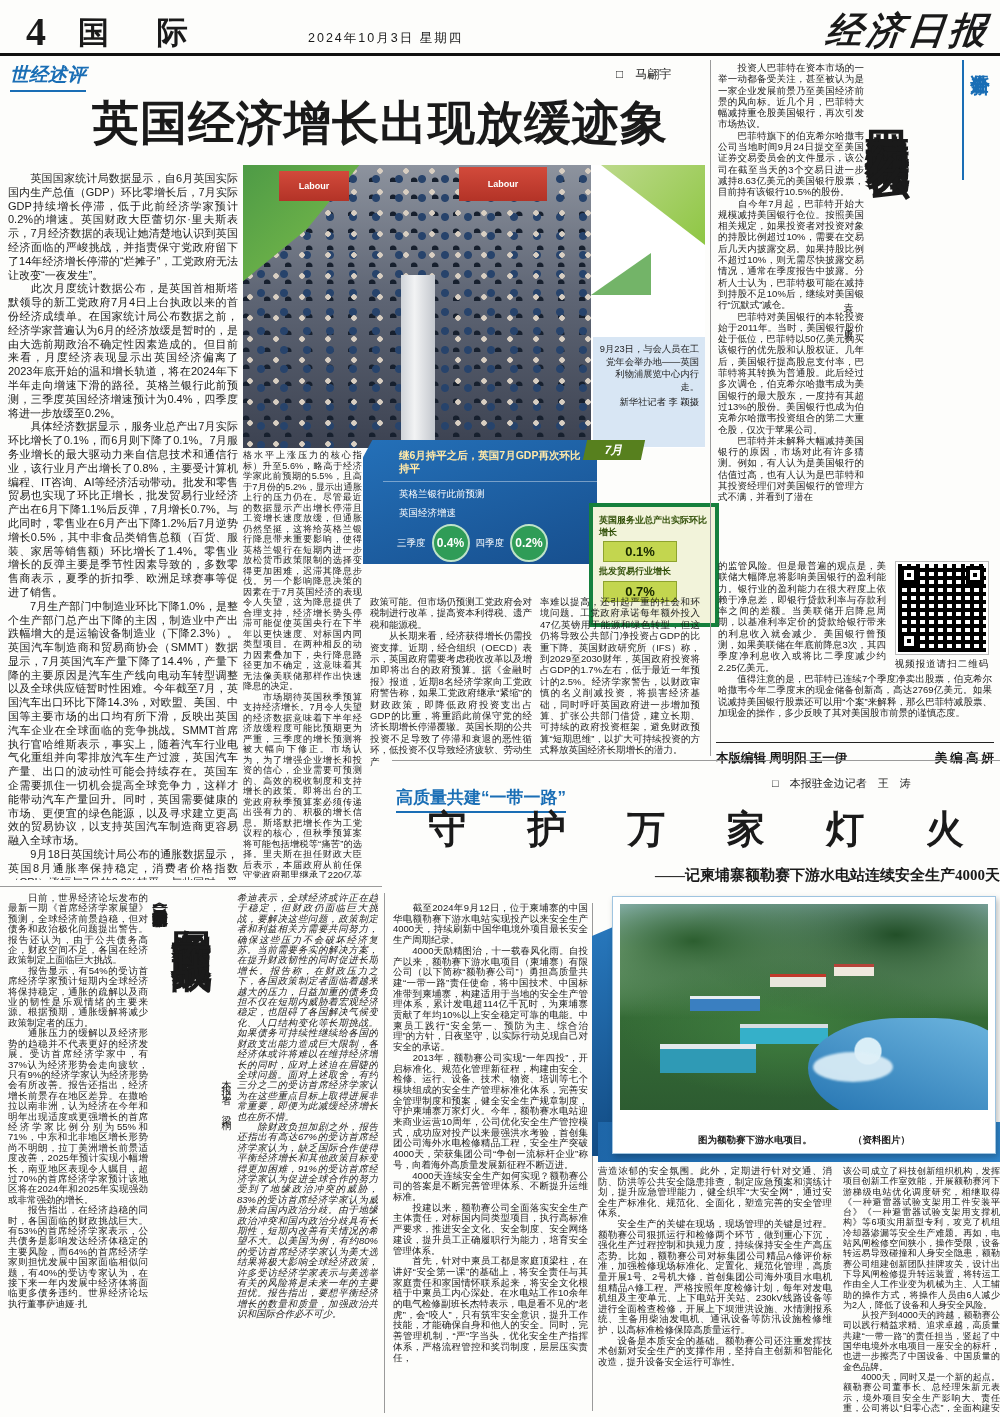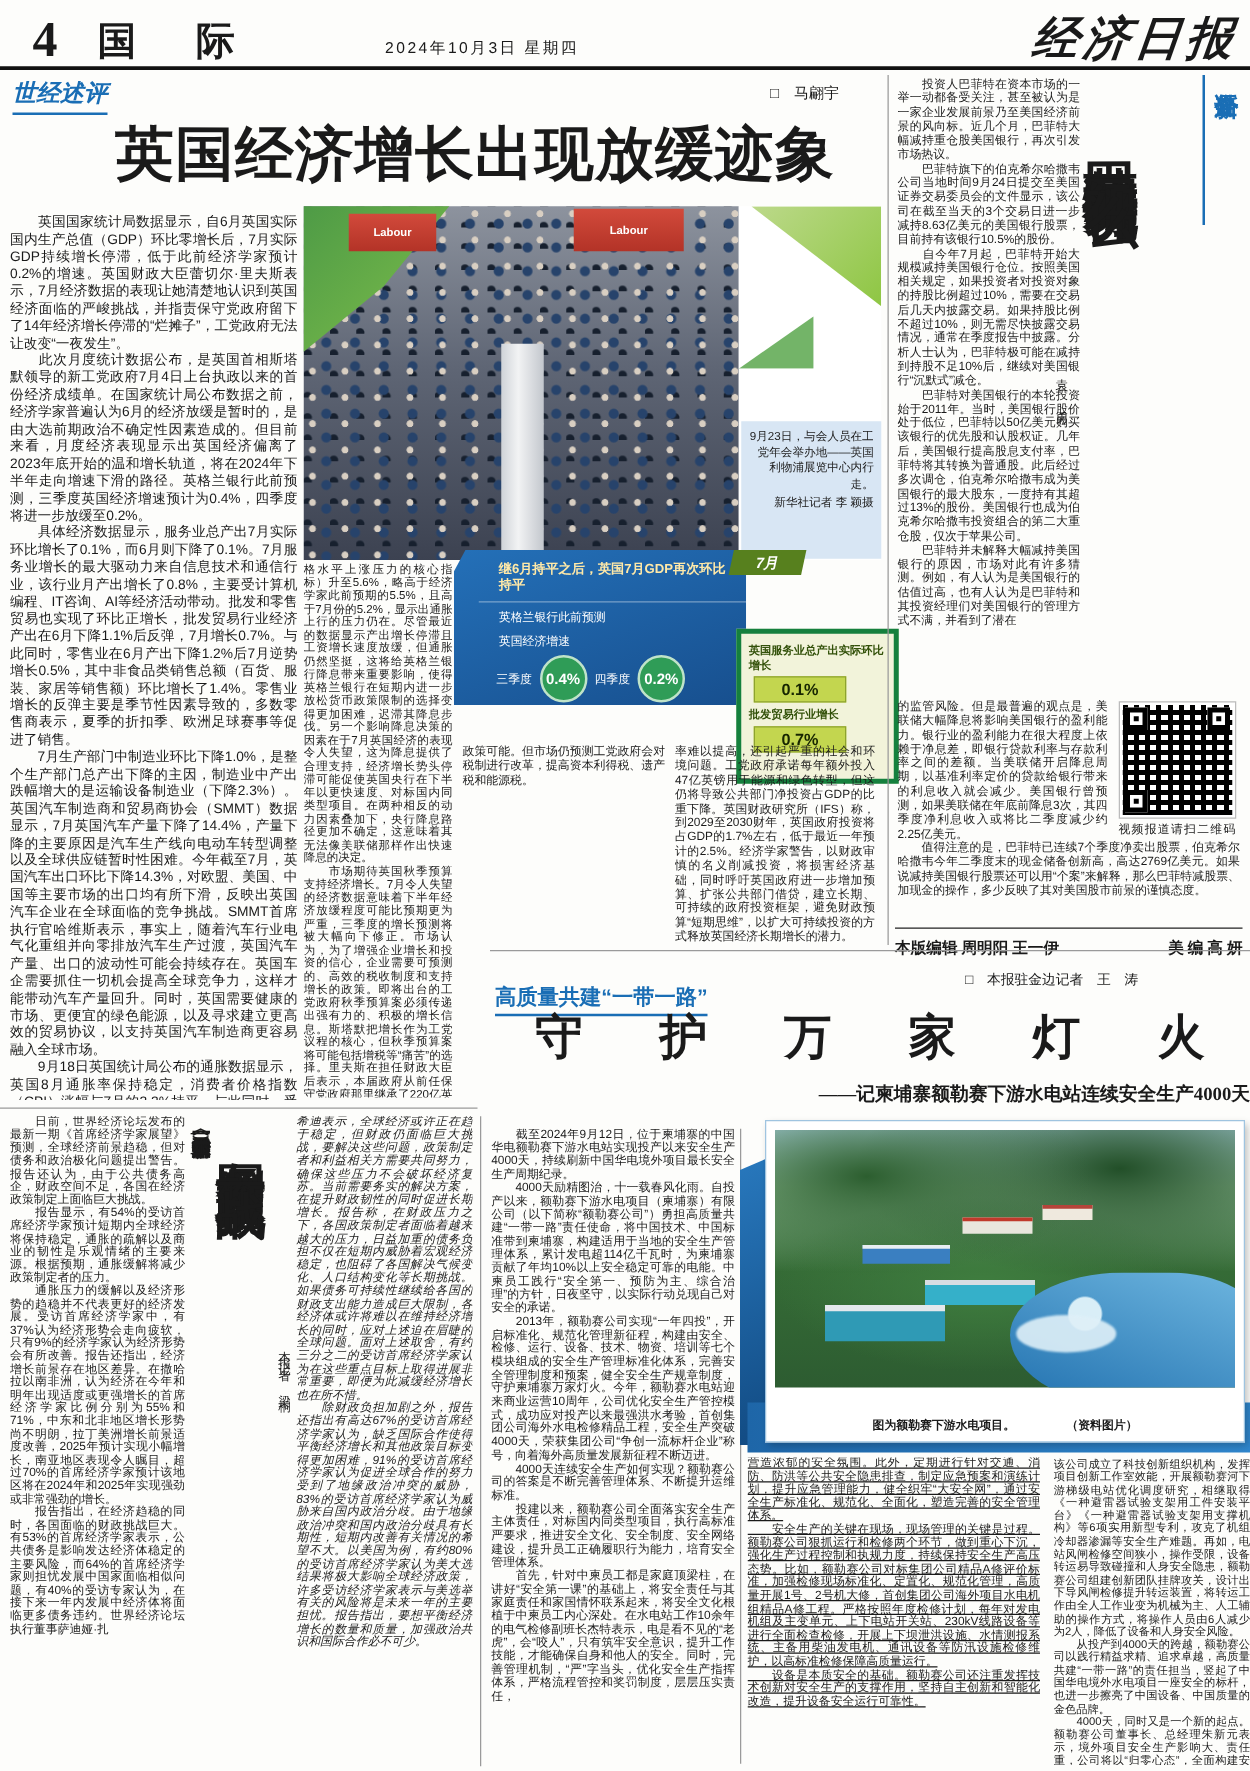--- a/index.html
+++ b/index.html
@@ -190,6 +190,7 @@
     </div>
   <div class="col uk-col3">
       <p>政策可能。但市场仍预测工党政府会对税制进行改革，提高资本利得税、遗产税和能源税。</p>
+      <p>　　从长期来看，经济获得增长仍需投资支撑。近期，经合组织（OECD）表示，英国政府需要考虑税收改革以及增加即将出台的政府预算。据《金融时报》报道，近期8名经济学家向工党政府警告称，如果工党政府继承“紧缩”的财政政策，即降低政府投资支出占GDP的比重，将重蹈此前保守党的经济长期增长停滞覆辙。英国长期的公共投资不足导致了停滞和衰退的恶性循环，低投资不仅导致经济疲软、劳动生产</p>
     </div>
   <div class="col uk-col4">
       <p>率难以提高，还引起严重的社会和环境问题。工党政府承诺每年额外投入47亿英镑用于能源和绿色转型，但这仍将导致公共部门净投资占GDP的比重下降。英国财政研究所（IFS）称，到2029至2030财年，英国政府投资将占GDP的1.7%左右，低于最近一年预计的2.5%。经济学家警告，以财政审慎的名义削减投资，将损害经济基础，同时呼吁英国政府进一步增加预算、扩张公共部门借贷，建立长期、可持续的政府投资框架，避免财政预算“短期思维”，以扩大可持续投资的方式释放英国经济长期增长的潜力。</p>

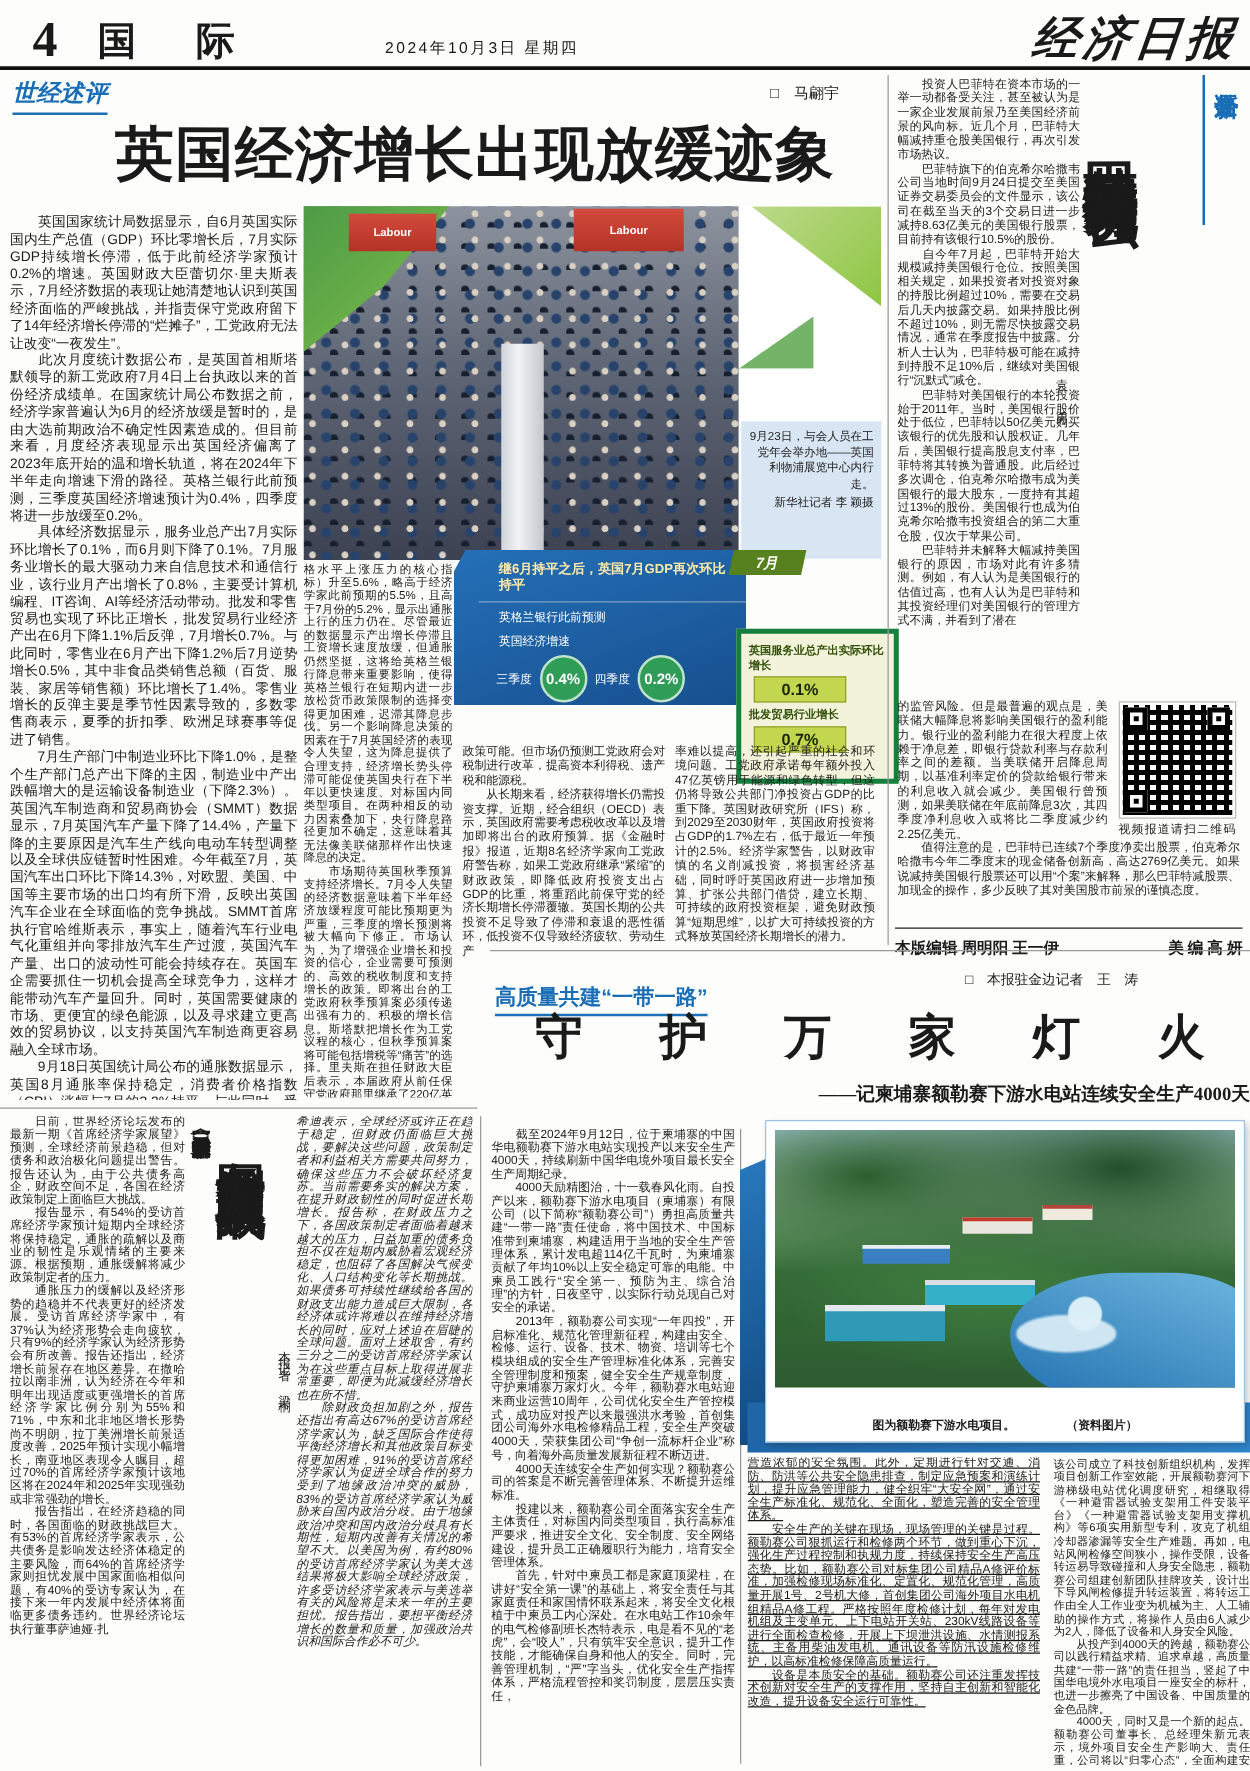--- a/index.html
+++ b/index.html
@@ -99,7 +99,7 @@
   .hy-sub{position:absolute;left:392px;top:866px;width:608px;text-align:right;font-size:15px;font-weight:bold;
           font-family:"Liberation Serif",serif;}
   .hy-col1{left:393px;top:903px;width:195px;height:508px;font-size:9.5px;line-height:10.7px;}
-  .hy-col2{left:598px;top:1166px;width:234px;height:246px;font-size:9.5px;line-height:10.6px;text-decoration:underline;}
+  .hy-col2{left:598px;top:1166px;width:234px;height:246px;font-size:9.5px;line-height:10.6px;}
   .hy-col3{left:843px;top:1166px;width:157px;height:246px;font-size:9px;line-height:10.3px;}
   .hy-photo-wrap{position:absolute;left:598px;top:896px;width:402px;height:264px;}
   .hy-backing{position:absolute;left:-6px;top:10px;width:70px;height:250px;background:linear-gradient(160deg,#2a7cc2,#10477e);

